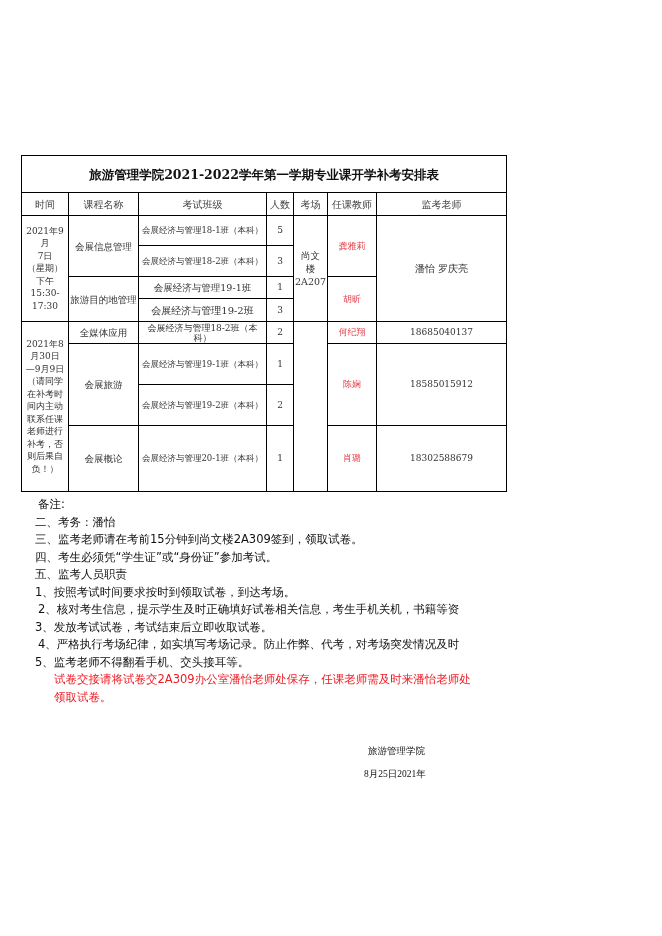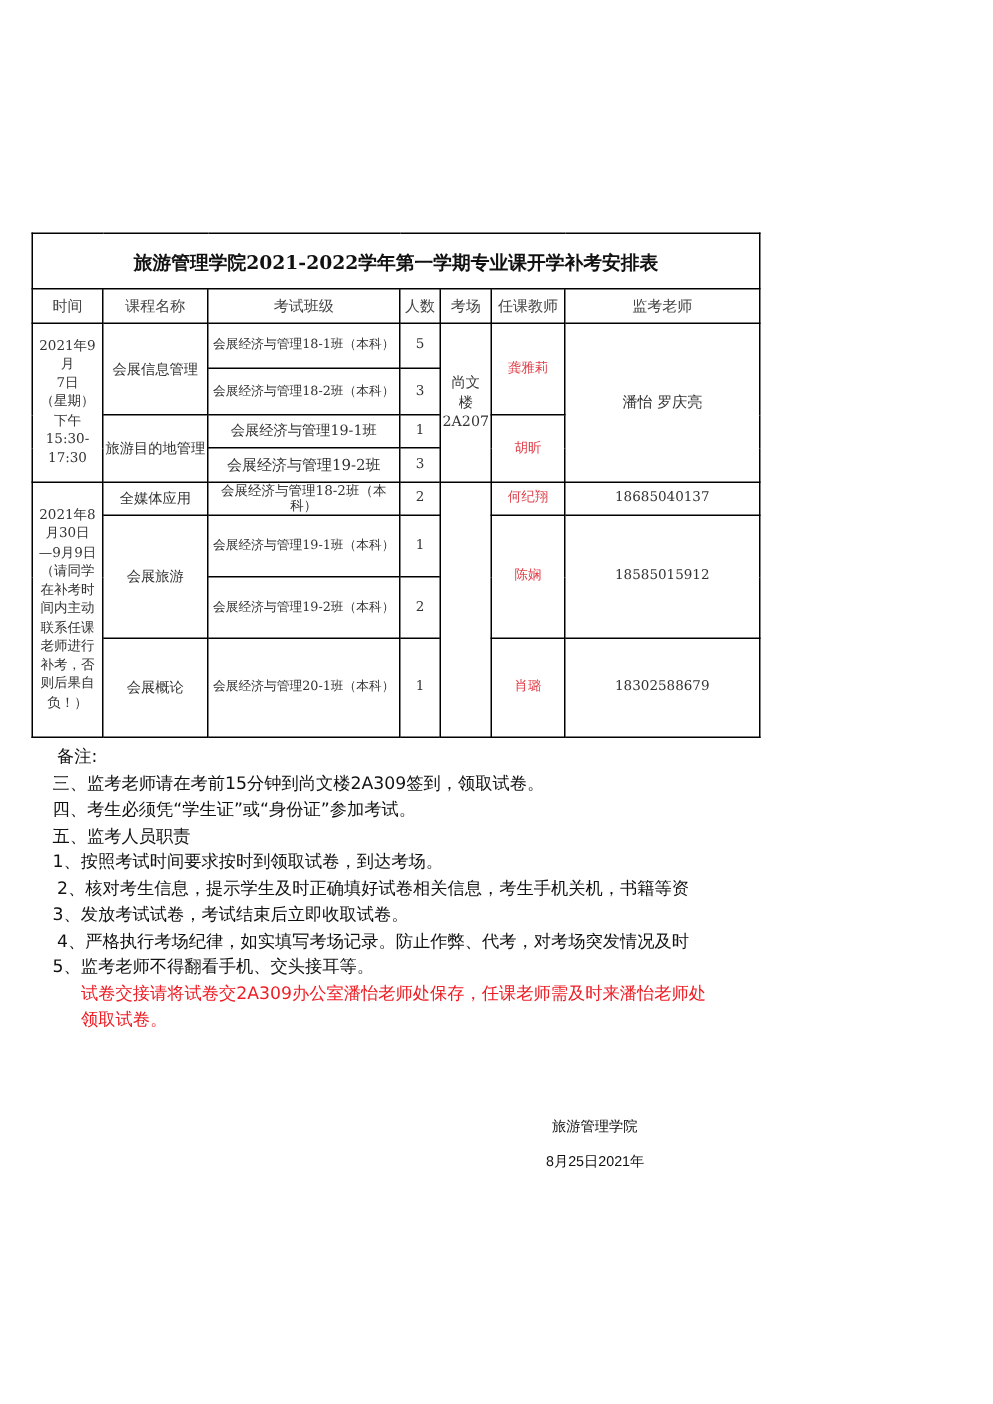--- a/index.html
+++ b/index.html
@@ -133,6 +133,7 @@
 
 <div class="notes">
   <div class="line" style="padding-left:3px">备注:</div>
+  <div class="line">二、考务：潘怡</div>
   <div class="line">三、监考老师请在考前15分钟到尚文楼2A309签到，领取试卷。</div>
   <div class="line">四、考生必须凭“学生证”或“身份证”参加考试。</div>
   <div class="line">五、监考人员职责</div>

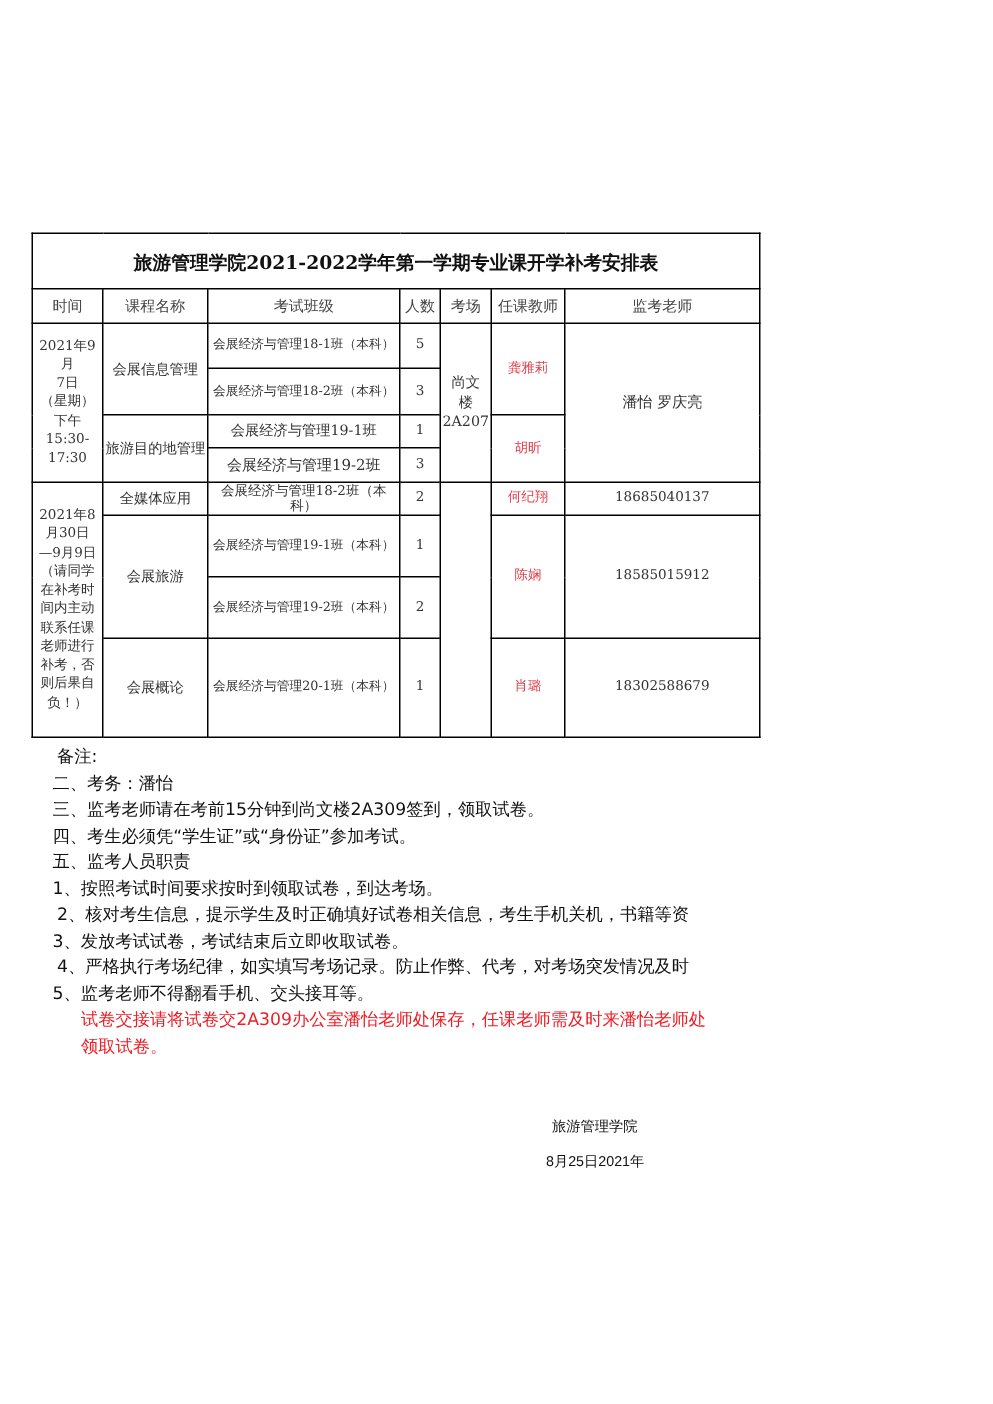--- a/index.html
+++ b/index.html
@@ -22,7 +22,7 @@
   .notes .line.indent1 { padding-left: 3px; }
   .notes .red-block { color: #ee1c24; }
   .notes .red-block .line.cont { padding-left: 19px; }
-  .sign { position: absolute; left: 365px; font-family: Liberation Sans, sans-serif; font-size: 9.5px; color: #111; }
+  .sign { position: absolute; left: 365px; font-family: Liberation Serif, serif; font-size: 9.5px; color: #111; }
 </style>
 </head>
 <body>

